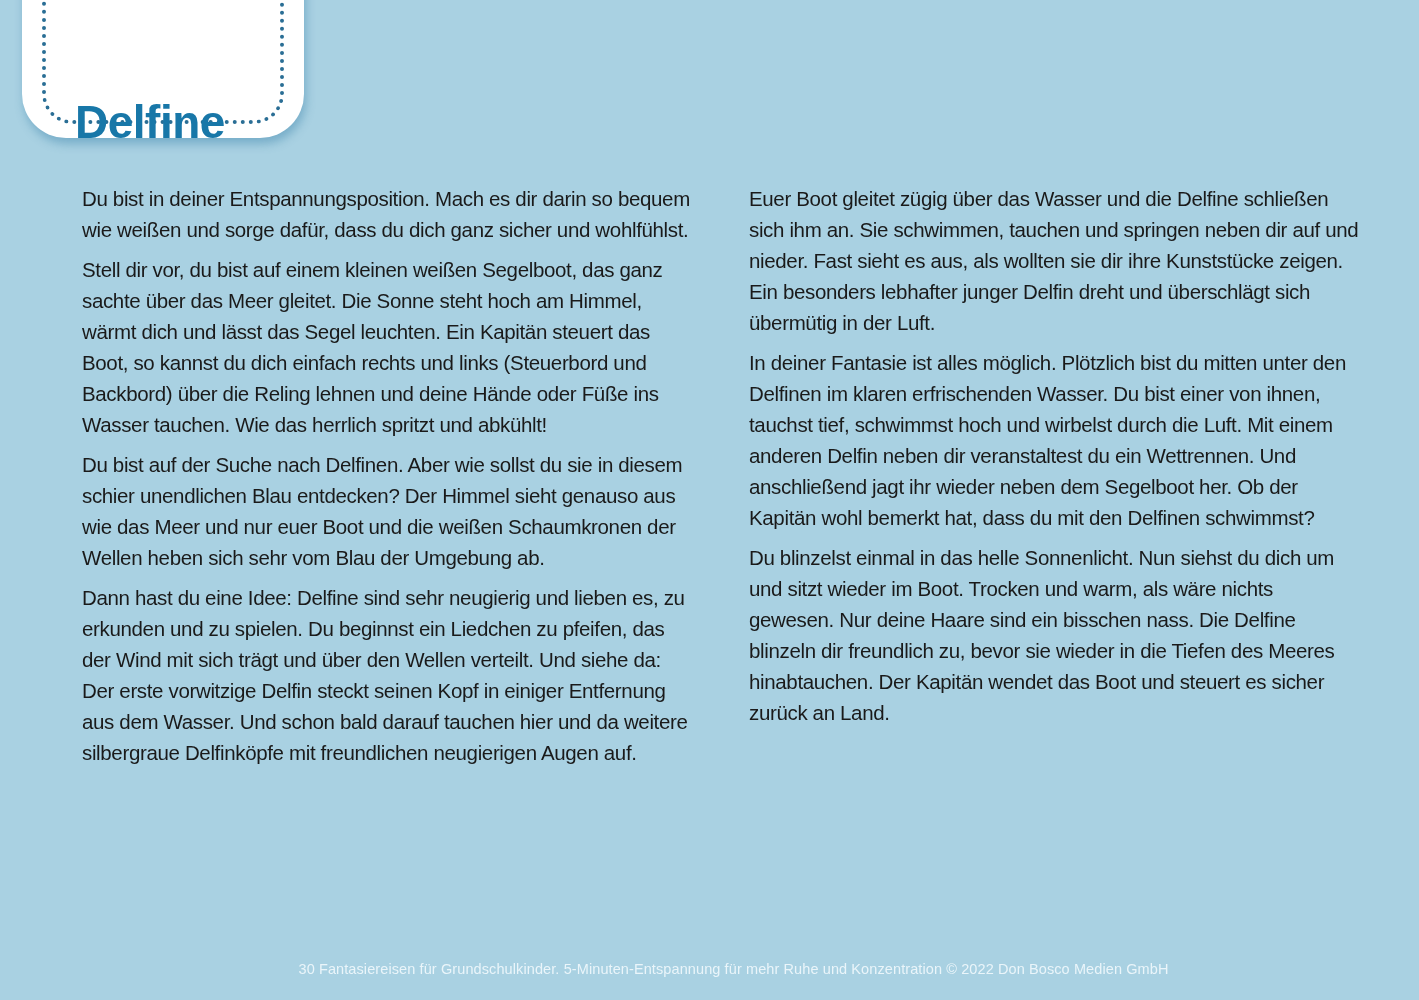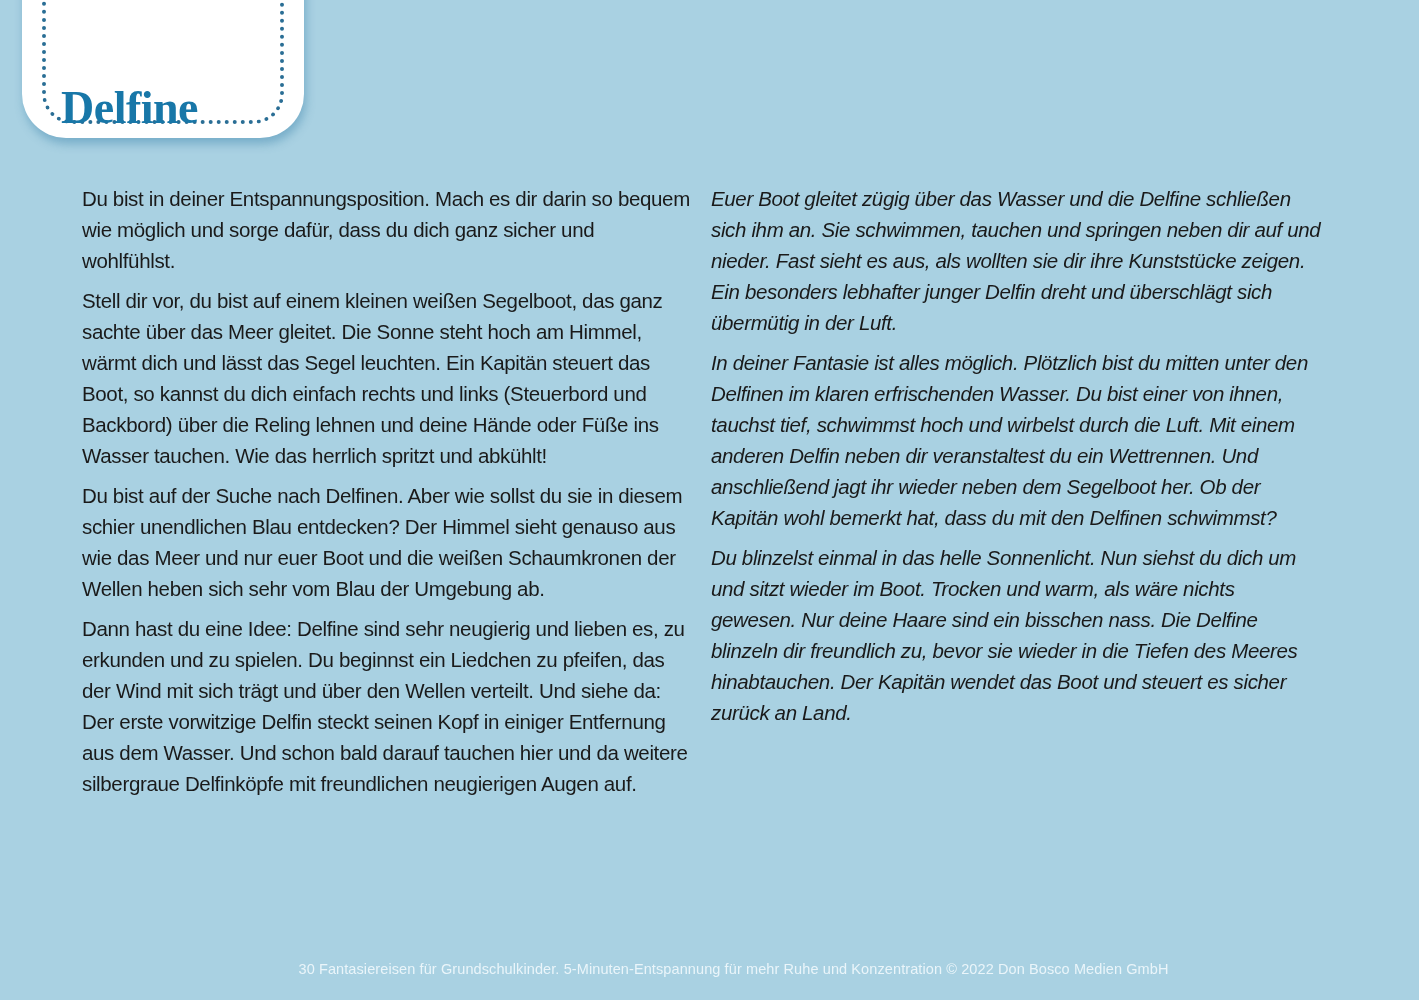--- a/index.html
+++ b/index.html
@@ -25,9 +25,9 @@
     }
     .title {
       position: absolute; left: 60px; top: 80px;
-      font-family: Liberation Serif, serif;
+      font-family: Liberation Sans, sans-serif;
       font-size: 46px; font-weight: bold; color: #1877a8;
-      letter-spacing: -0.5px; margin: 1px;
+      letter-spacing: -0.5px; margin: 15px;
     }
     .column {
       position: absolute; top: 183px; width: 610px;

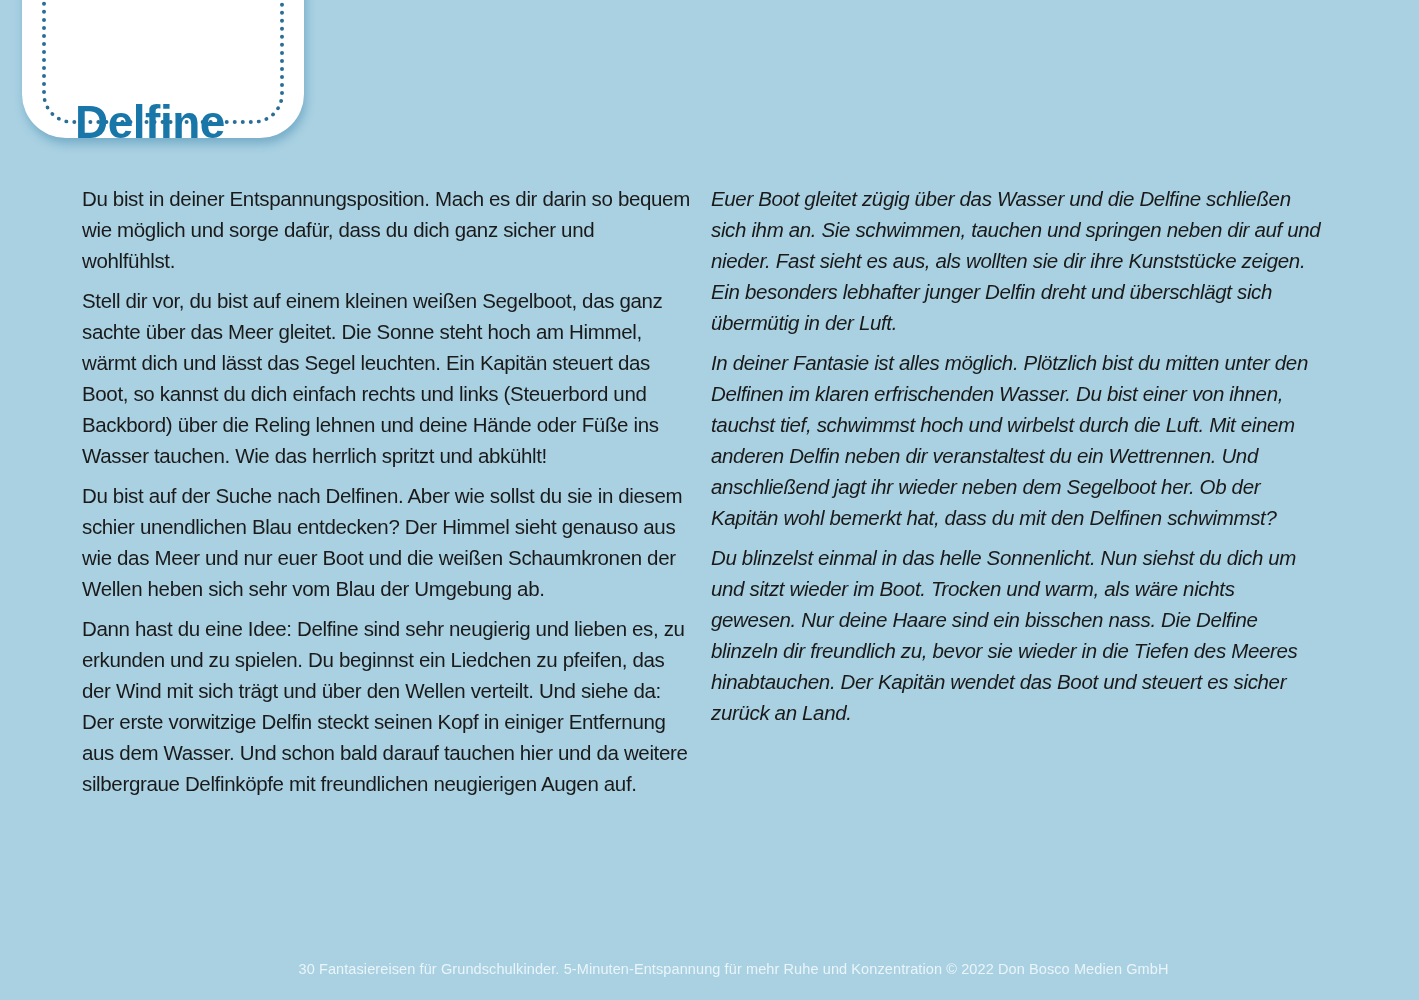--- a/index.html
+++ b/index.html
@@ -55,7 +55,7 @@
 <h1 class="title">Delfine</h1>
 
 <div class="column col-left">
-  <p>Du bist in deiner Entspannungsposition. Mach es dir darin so bequem wie möglich und sorge dafür, dass du dich ganz sicher und wohlfühlst.</p>
+  <p>Du bist in deiner Entspannungsposition. Mach es dir darin so bequem wie weißen und sorge dafür, dass du dich ganz sicher und wohlfühlst.</p>
   <p>Stell dir vor, du bist auf einem kleinen weißen Segelboot, das ganz sachte über das Meer gleitet. Die Sonne steht hoch am Himmel, wärmt dich und lässt das Segel leuchten. Ein Kapitän steuert das Boot, so kannst du dich einfach rechts und links (Steuerbord und Backbord) über die Reling lehnen und deine Hände oder Füße ins Wasser tauchen. Wie das herrlich spritzt und abkühlt!</p>
   <p>Du bist auf der Suche nach Delfinen. Aber wie sollst du sie in diesem schier unendlichen Blau entdecken? Der Himmel sieht genauso aus wie das Meer und nur euer Boot und die weißen Schaumkronen der Wellen heben sich sehr vom Blau der Umgebung ab.</p>
   <p>Dann hast du eine Idee: Delfine sind sehr neugierig und lieben es, zu erkunden und zu spielen. Du beginnst ein Liedchen zu pfeifen, das der Wind mit sich trägt und über den Wellen verteilt. Und siehe da: Der erste vorwitzige Delfin steckt seinen Kopf in einiger Entfernung aus dem Wasser. Und schon bald darauf tauchen hier und da weitere silbergraue Delfinköpfe mit freundlichen neugierigen Augen auf.</p>

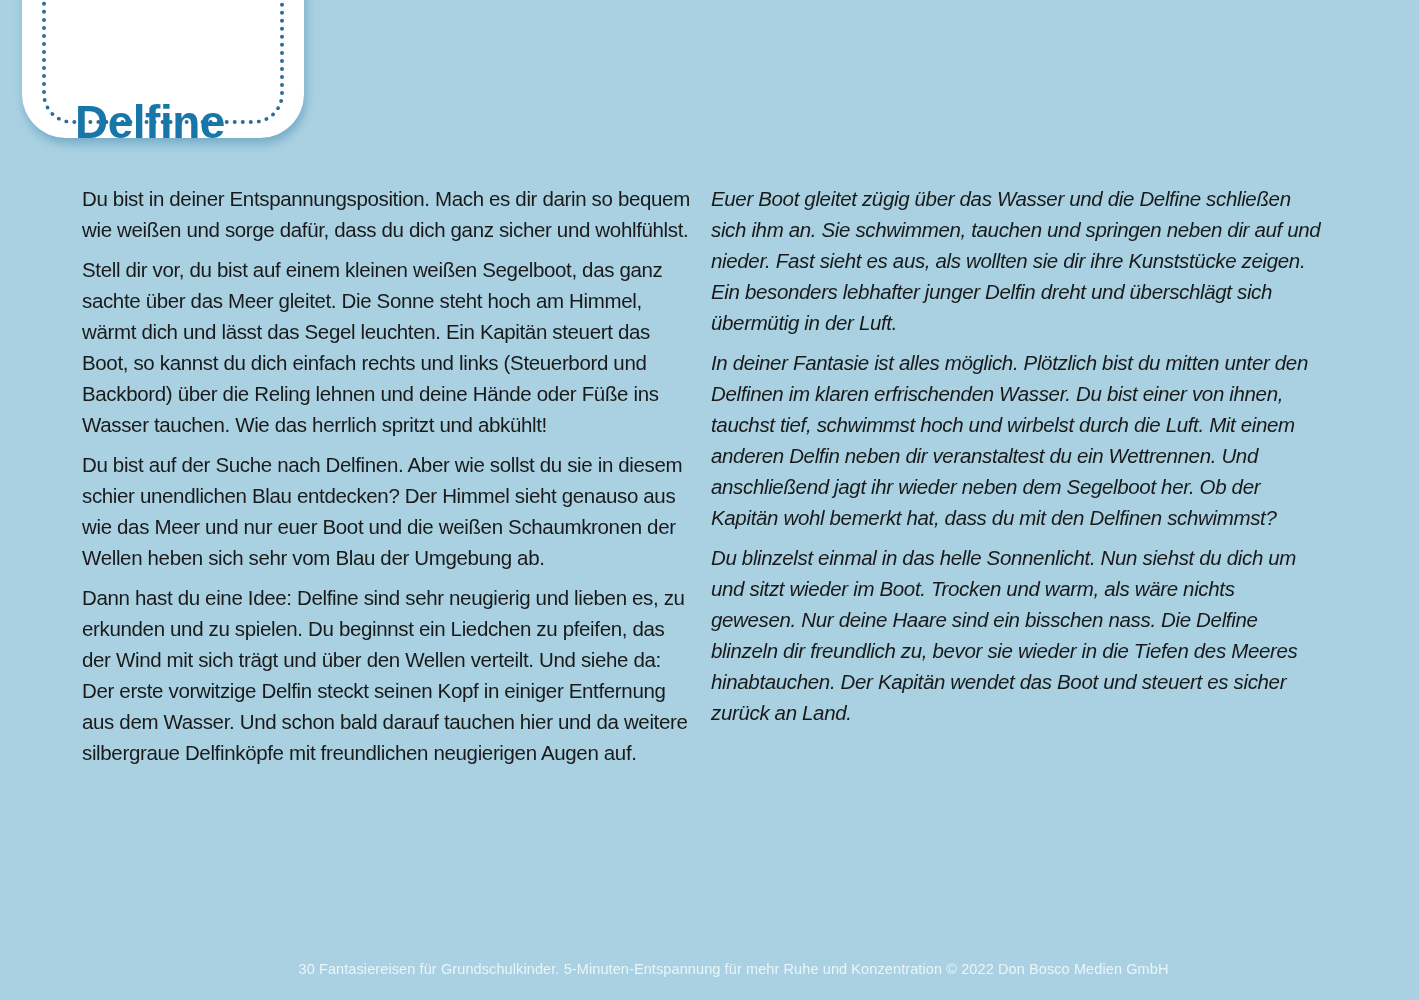--- a/index.html
+++ b/index.html
@@ -36,7 +36,7 @@
       font-family: "Liberation Sans", sans-serif;
     }
     .col-left { left: 82px; }
-    .col-right { left: 711px; font-style: italic; }
+    .col-right { left: 749px; }
     .column p { margin: 0 0 9px 0; }
     .footer {
       position: absolute; left: 0; right: 0; top: 961px;

